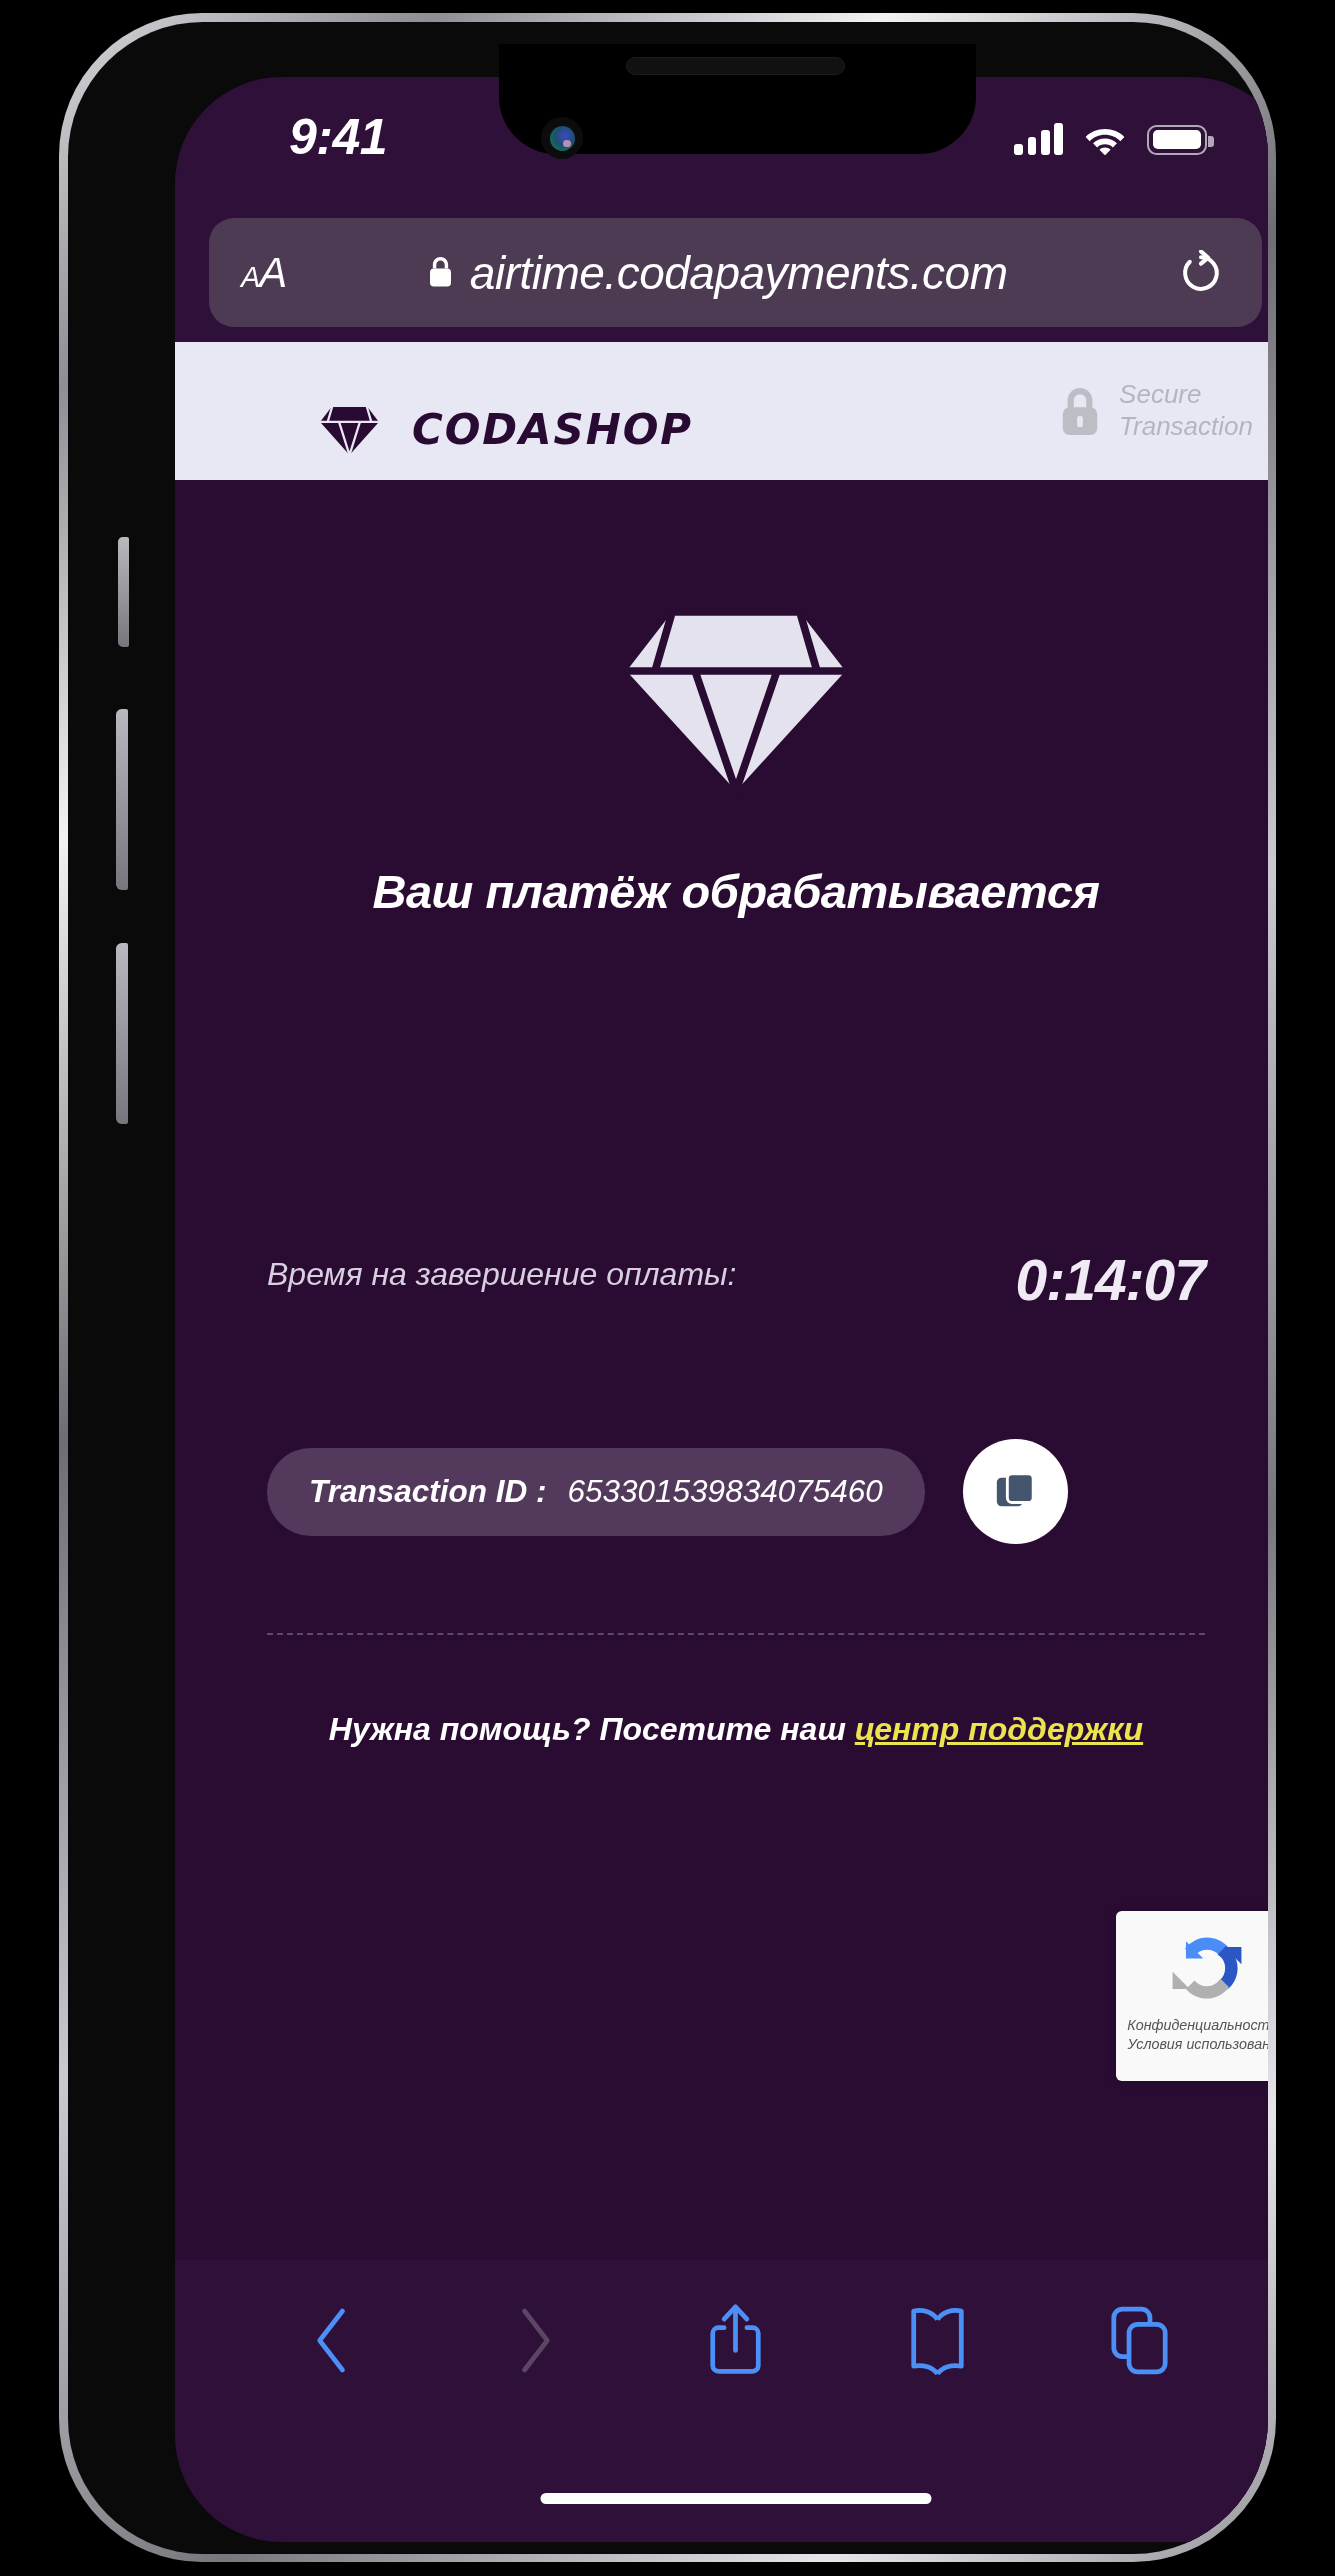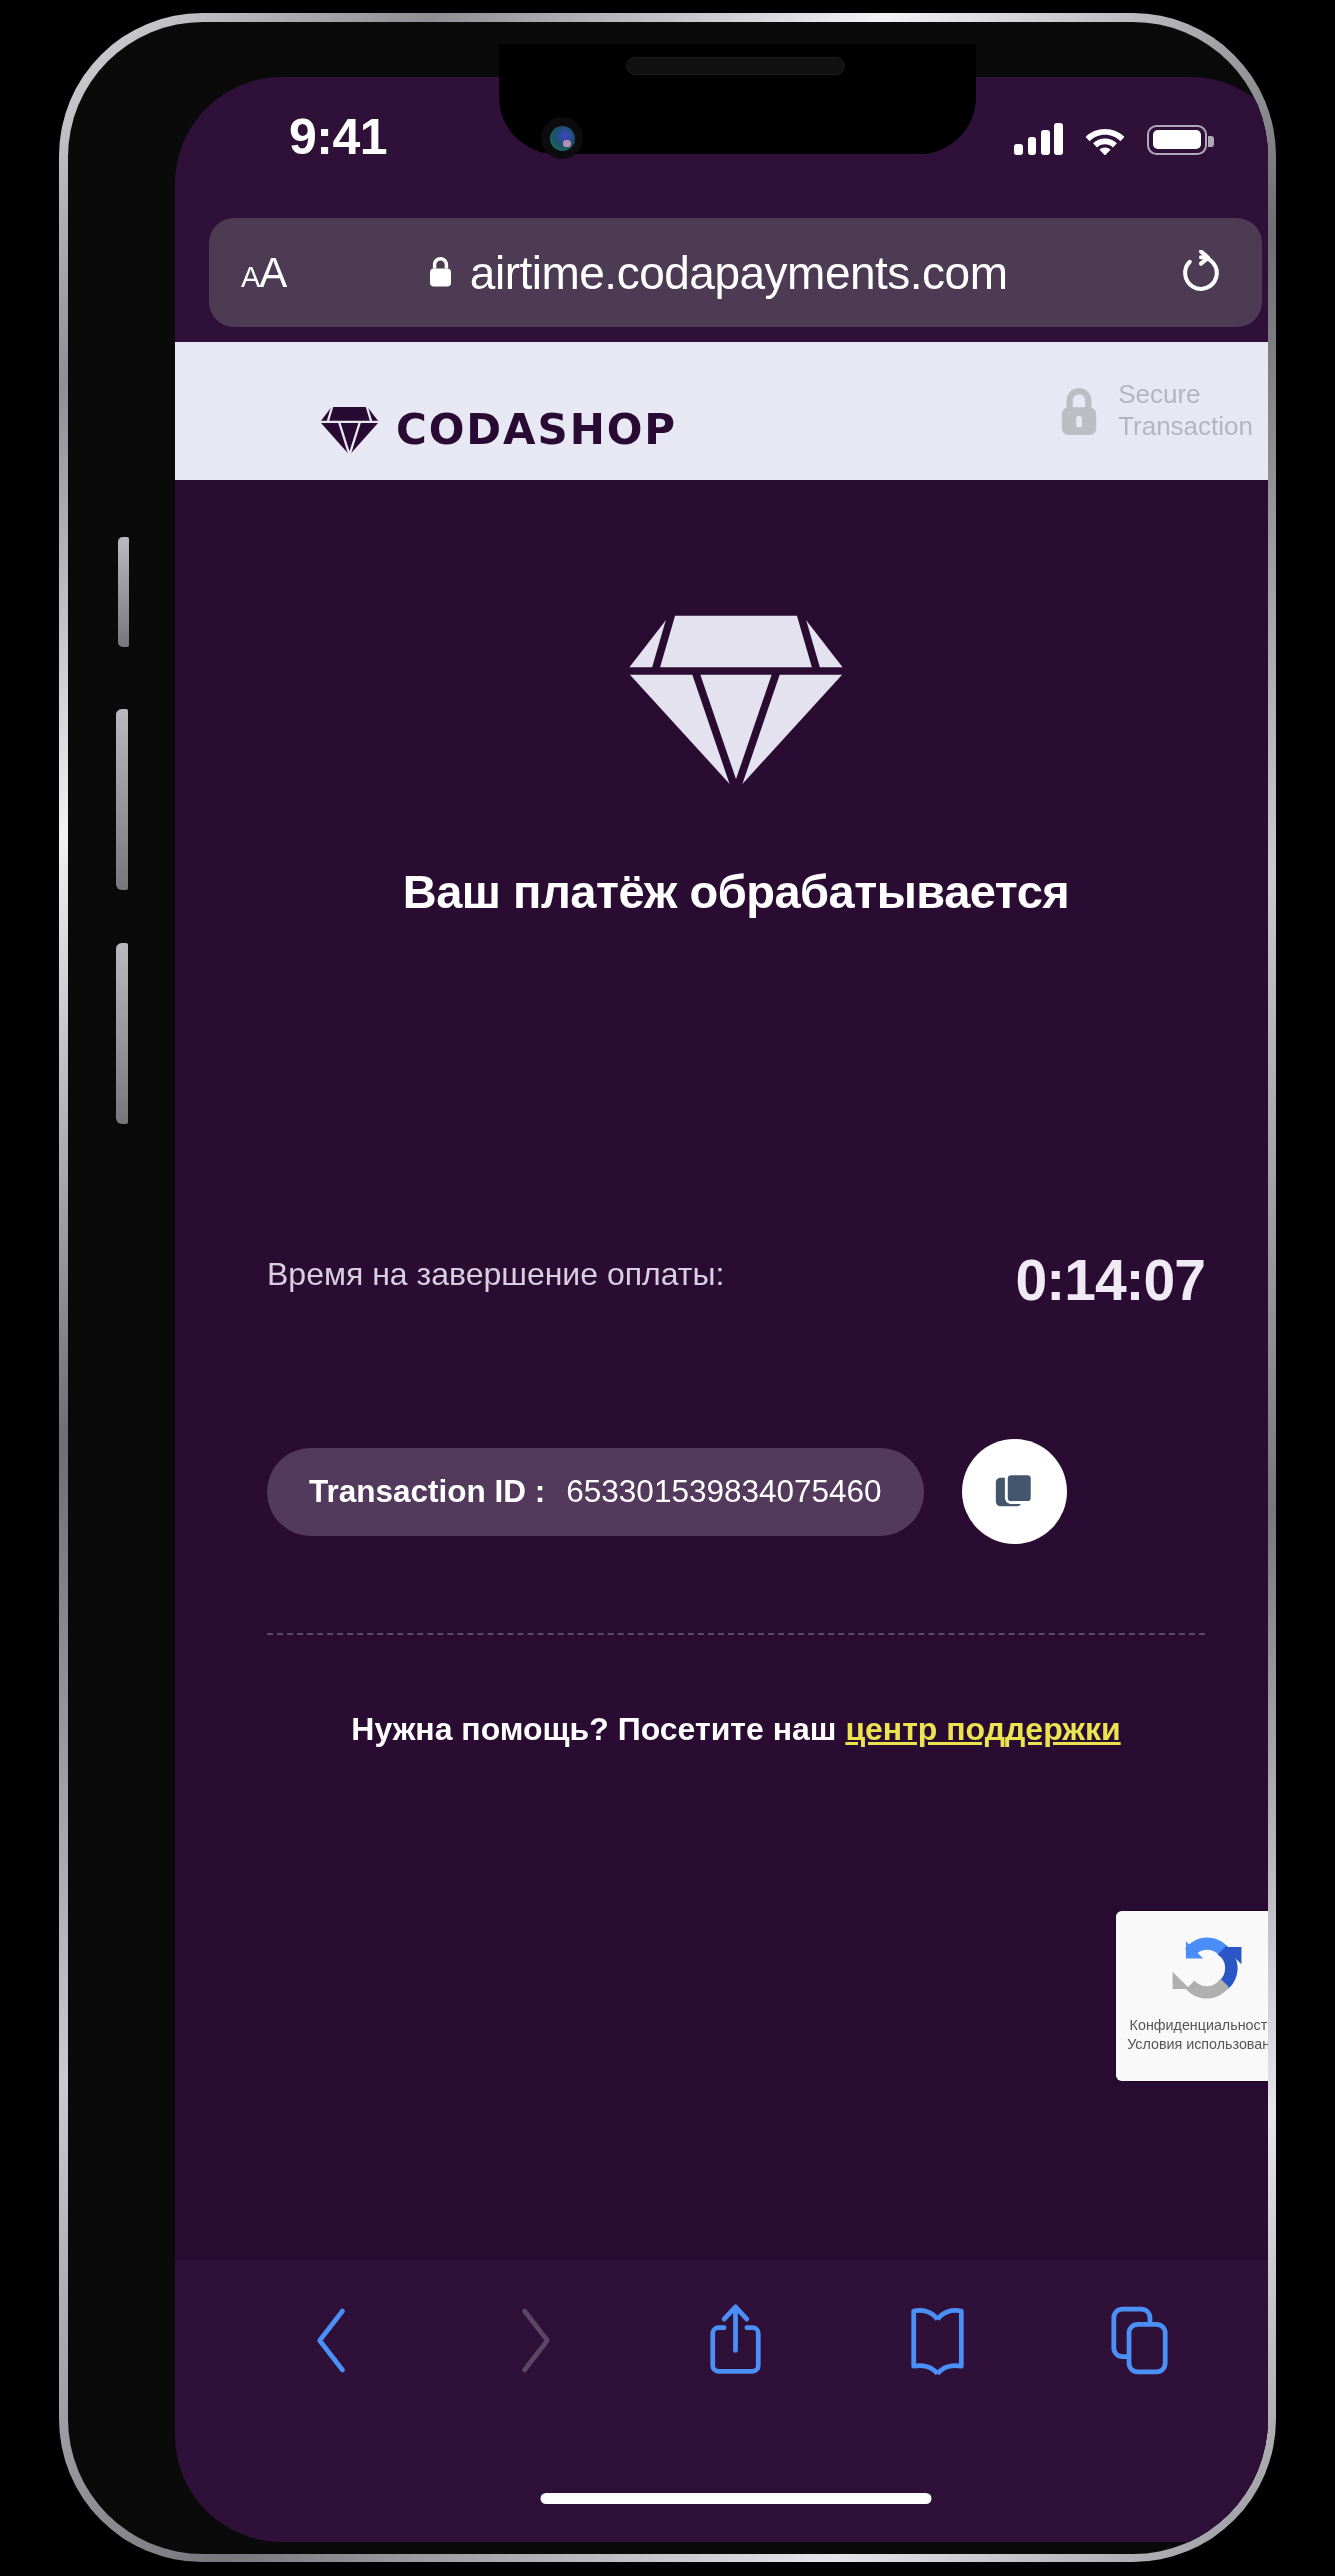--- a/index.html
+++ b/index.html
@@ -26,6 +26,7 @@
     border-radius: 135px;
     background: #0a0a0a;
     overflow: hidden;
+    font-style: italic;
   }
   #screen {
     position: absolute;

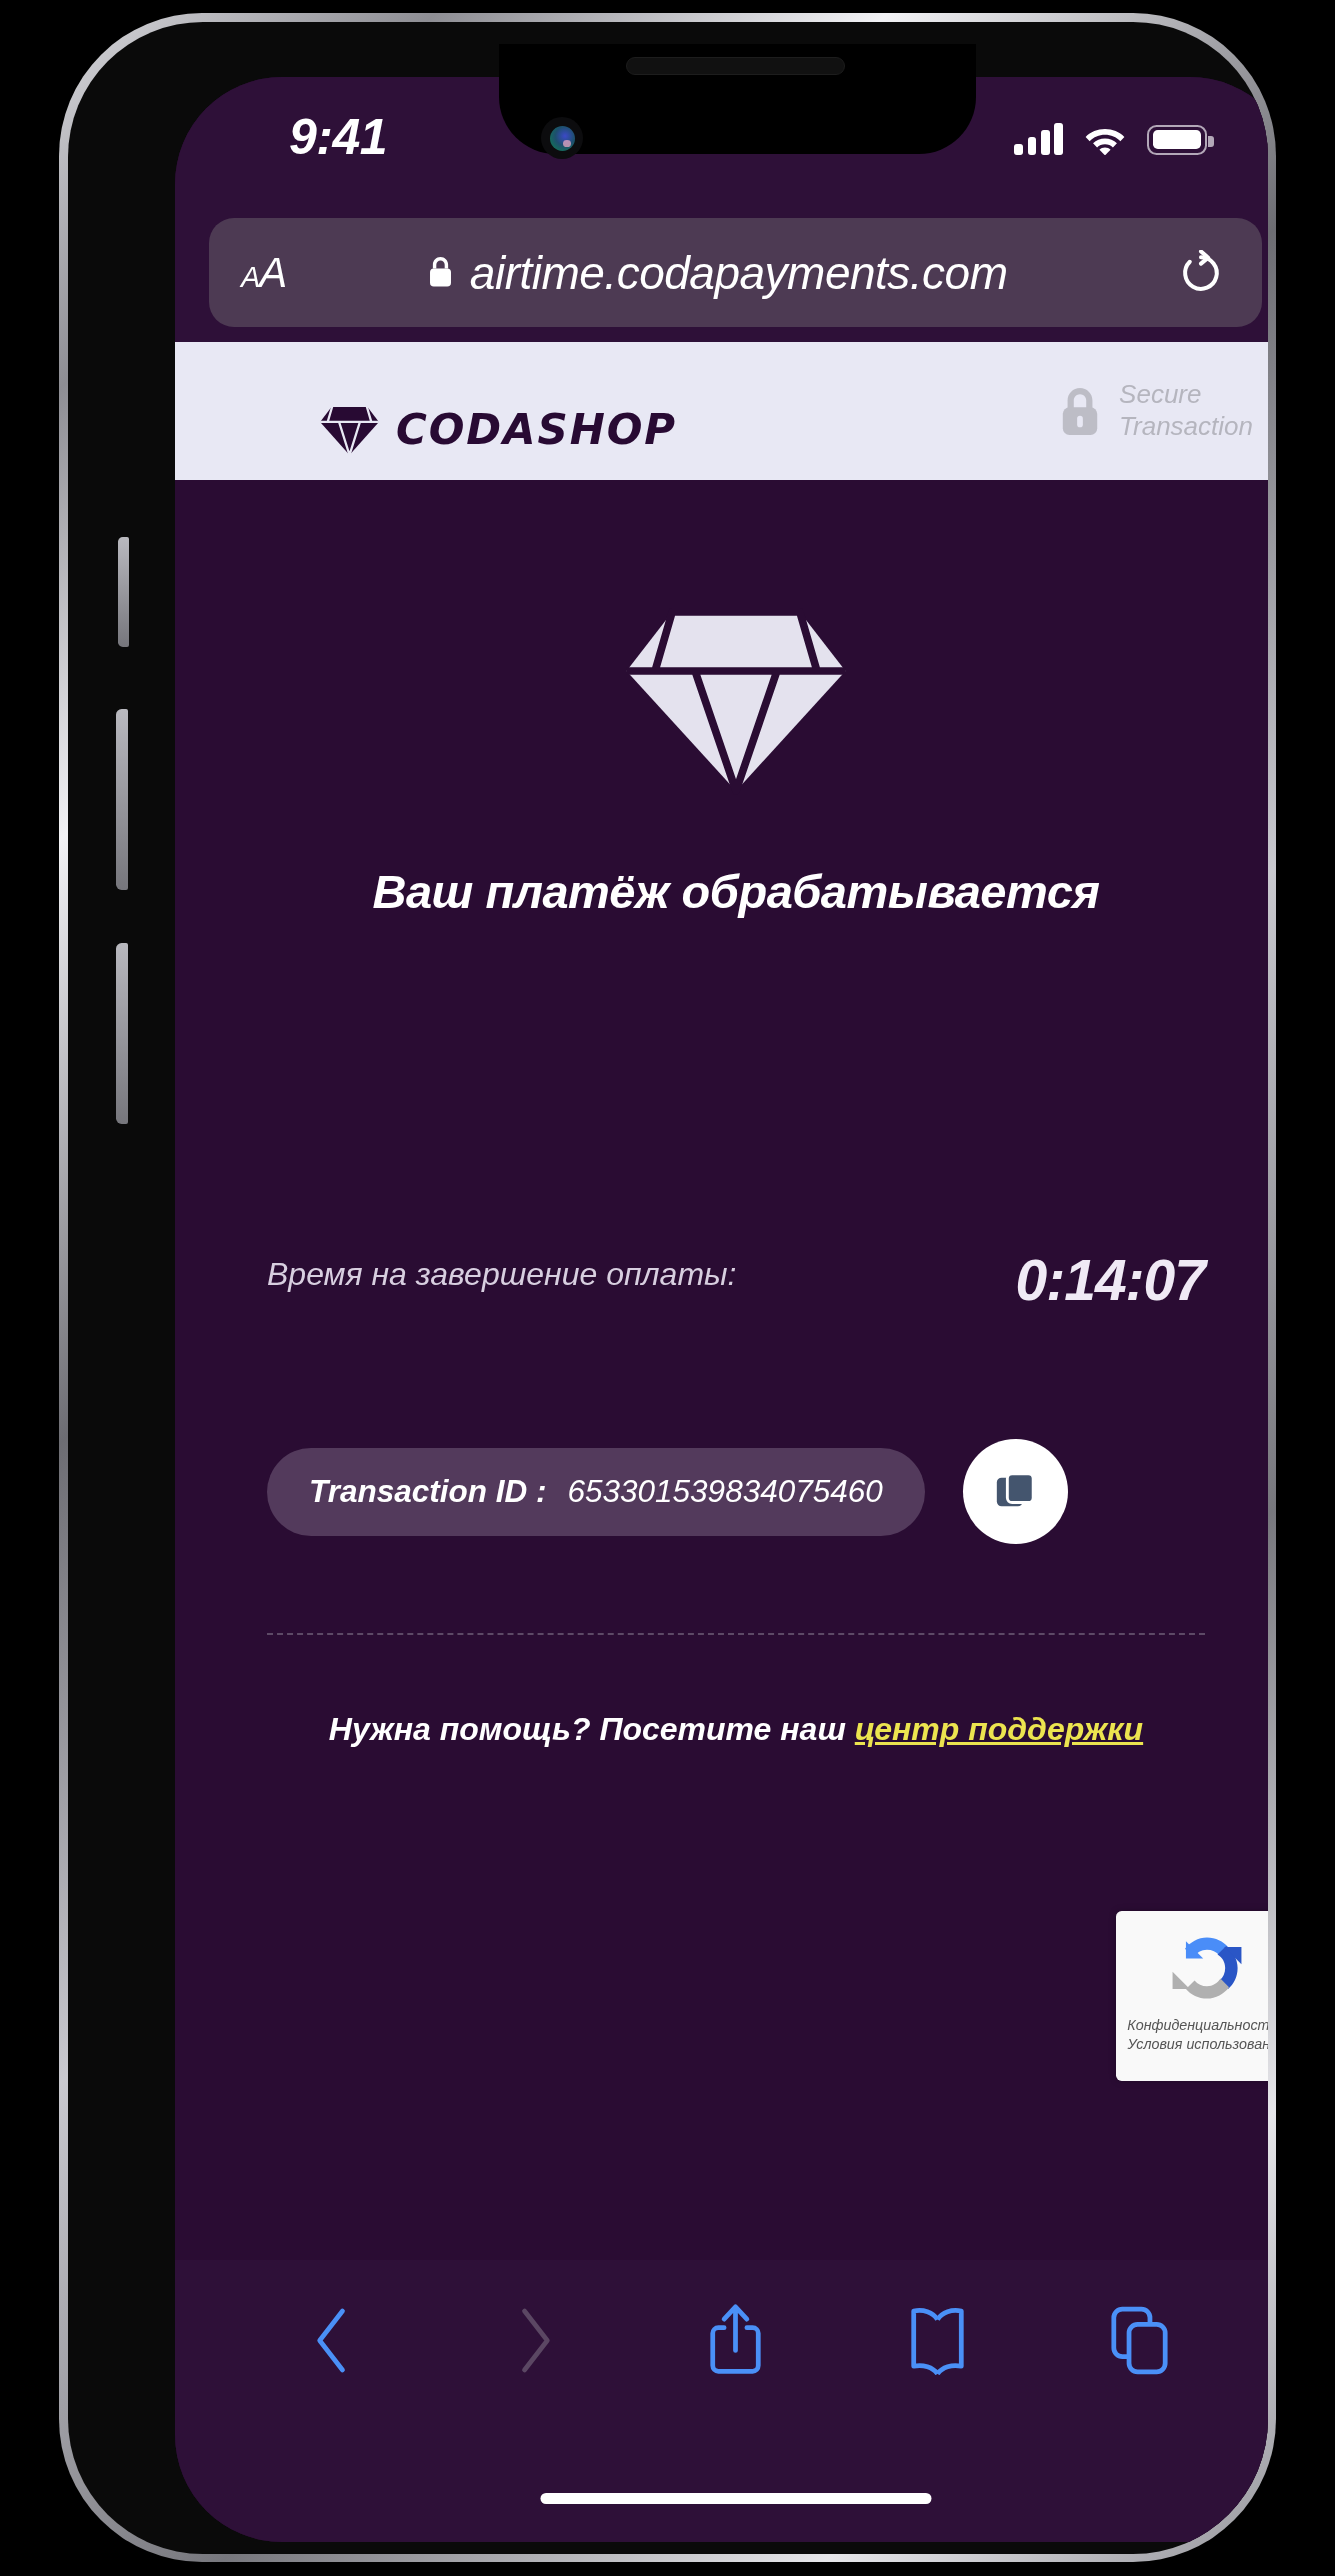--- a/index.html
+++ b/index.html
@@ -151,7 +151,7 @@
     display:flex; align-items:center; justify-content:space-between;
     padding:0 44px 0 145px;
   }
-  #brand{ display:flex; align-items:center; gap:17px;margin-top:36px;}
+  #brand{ display:flex; align-items:center; gap:33px;margin-top:36px;}
   #brand-logo{ width:59px; height:55px;}
   #brand-name{
     font-size:42px; font-weight:900; color:#280a33; letter-spacing:1.9px;

